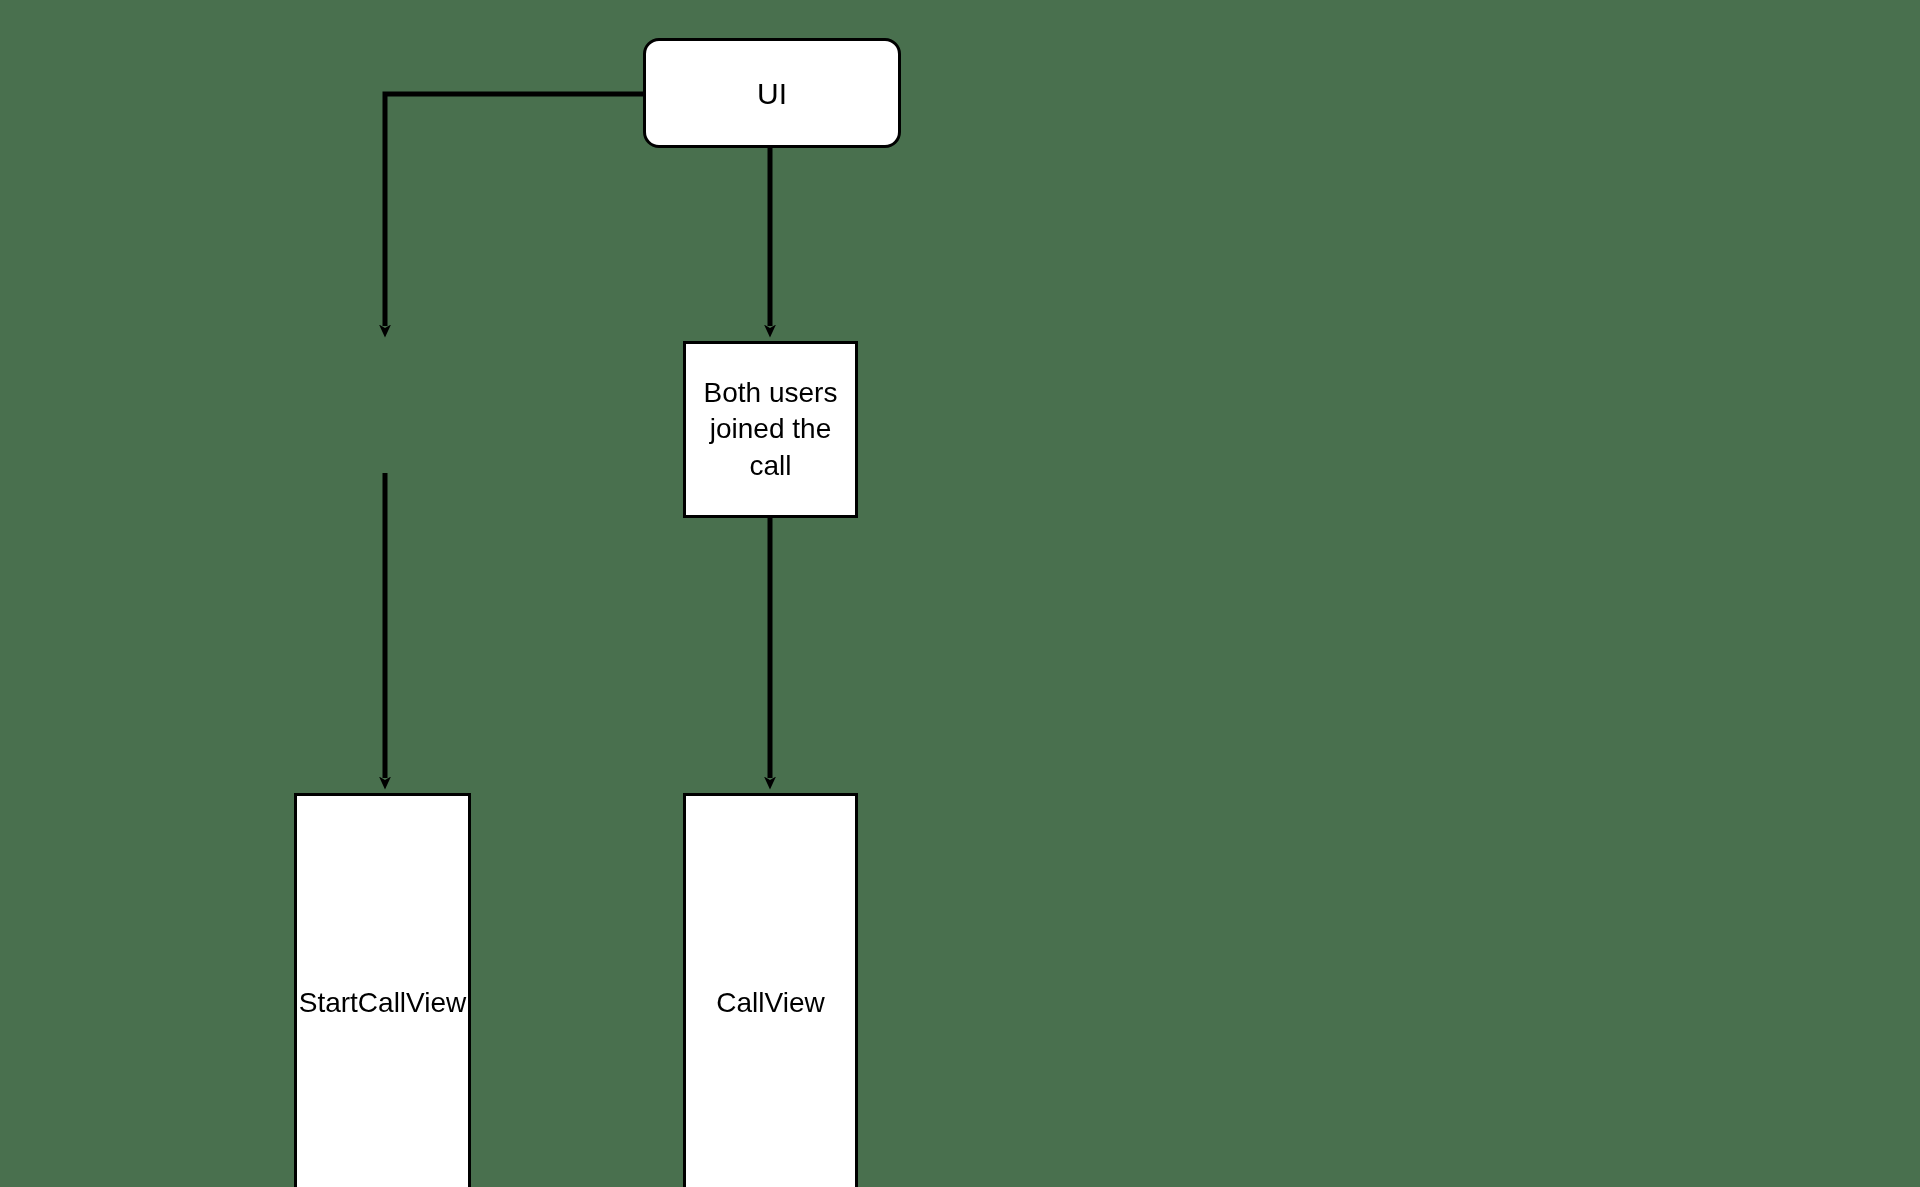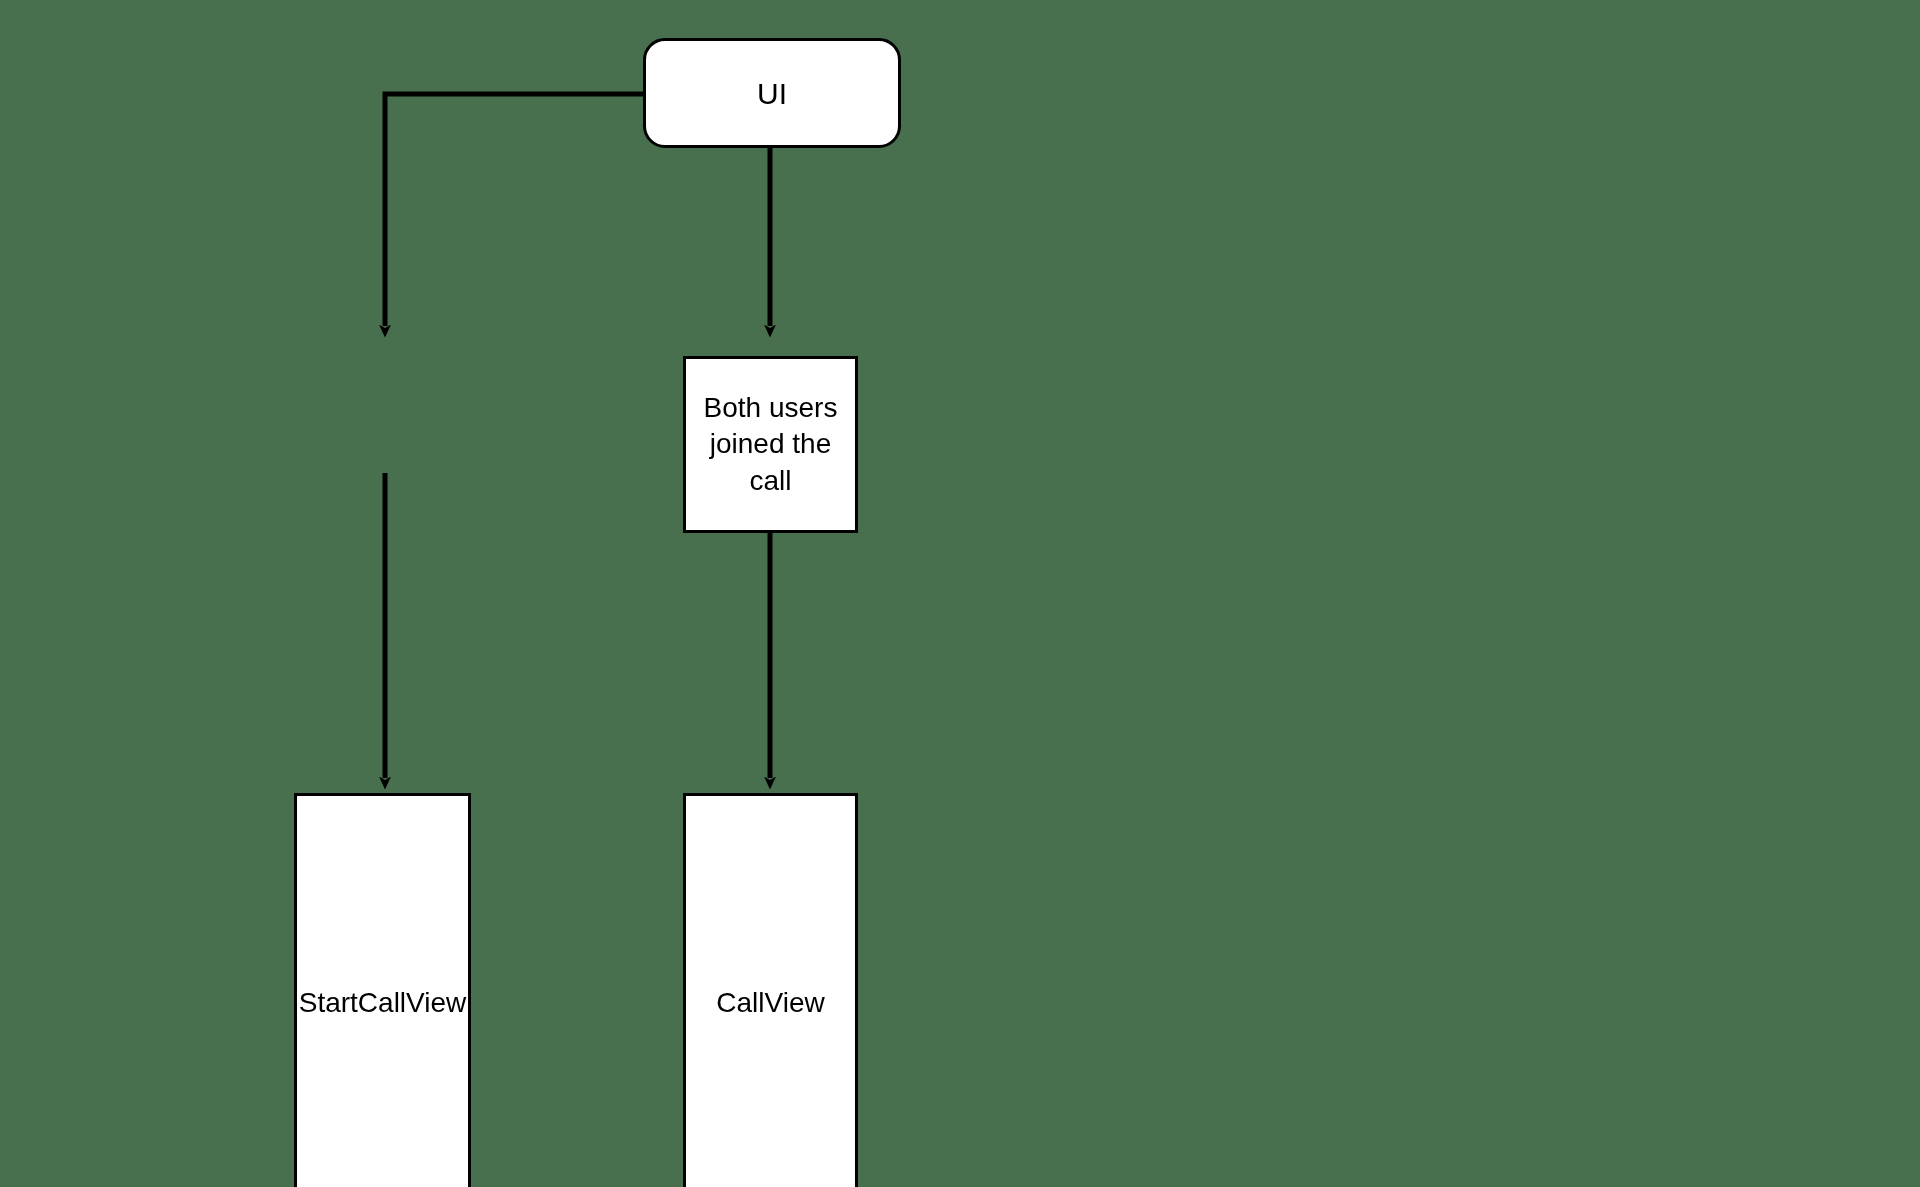--- a/index.html
+++ b/index.html
@@ -112,7 +112,7 @@
     </g>
   </svg>
 
-  <div class="node rounded" id="node-ui" style="background: rgb(255, 255, 255); border-color: rgb(0, 0, 0); border-radius: 22px;">
+  <div class="node rounded" id="node-ui" style="background: rgb(255, 255, 255); border-color: rgb(0, 0, 0);">
     <span class="label">UI</span>
   </div>
 

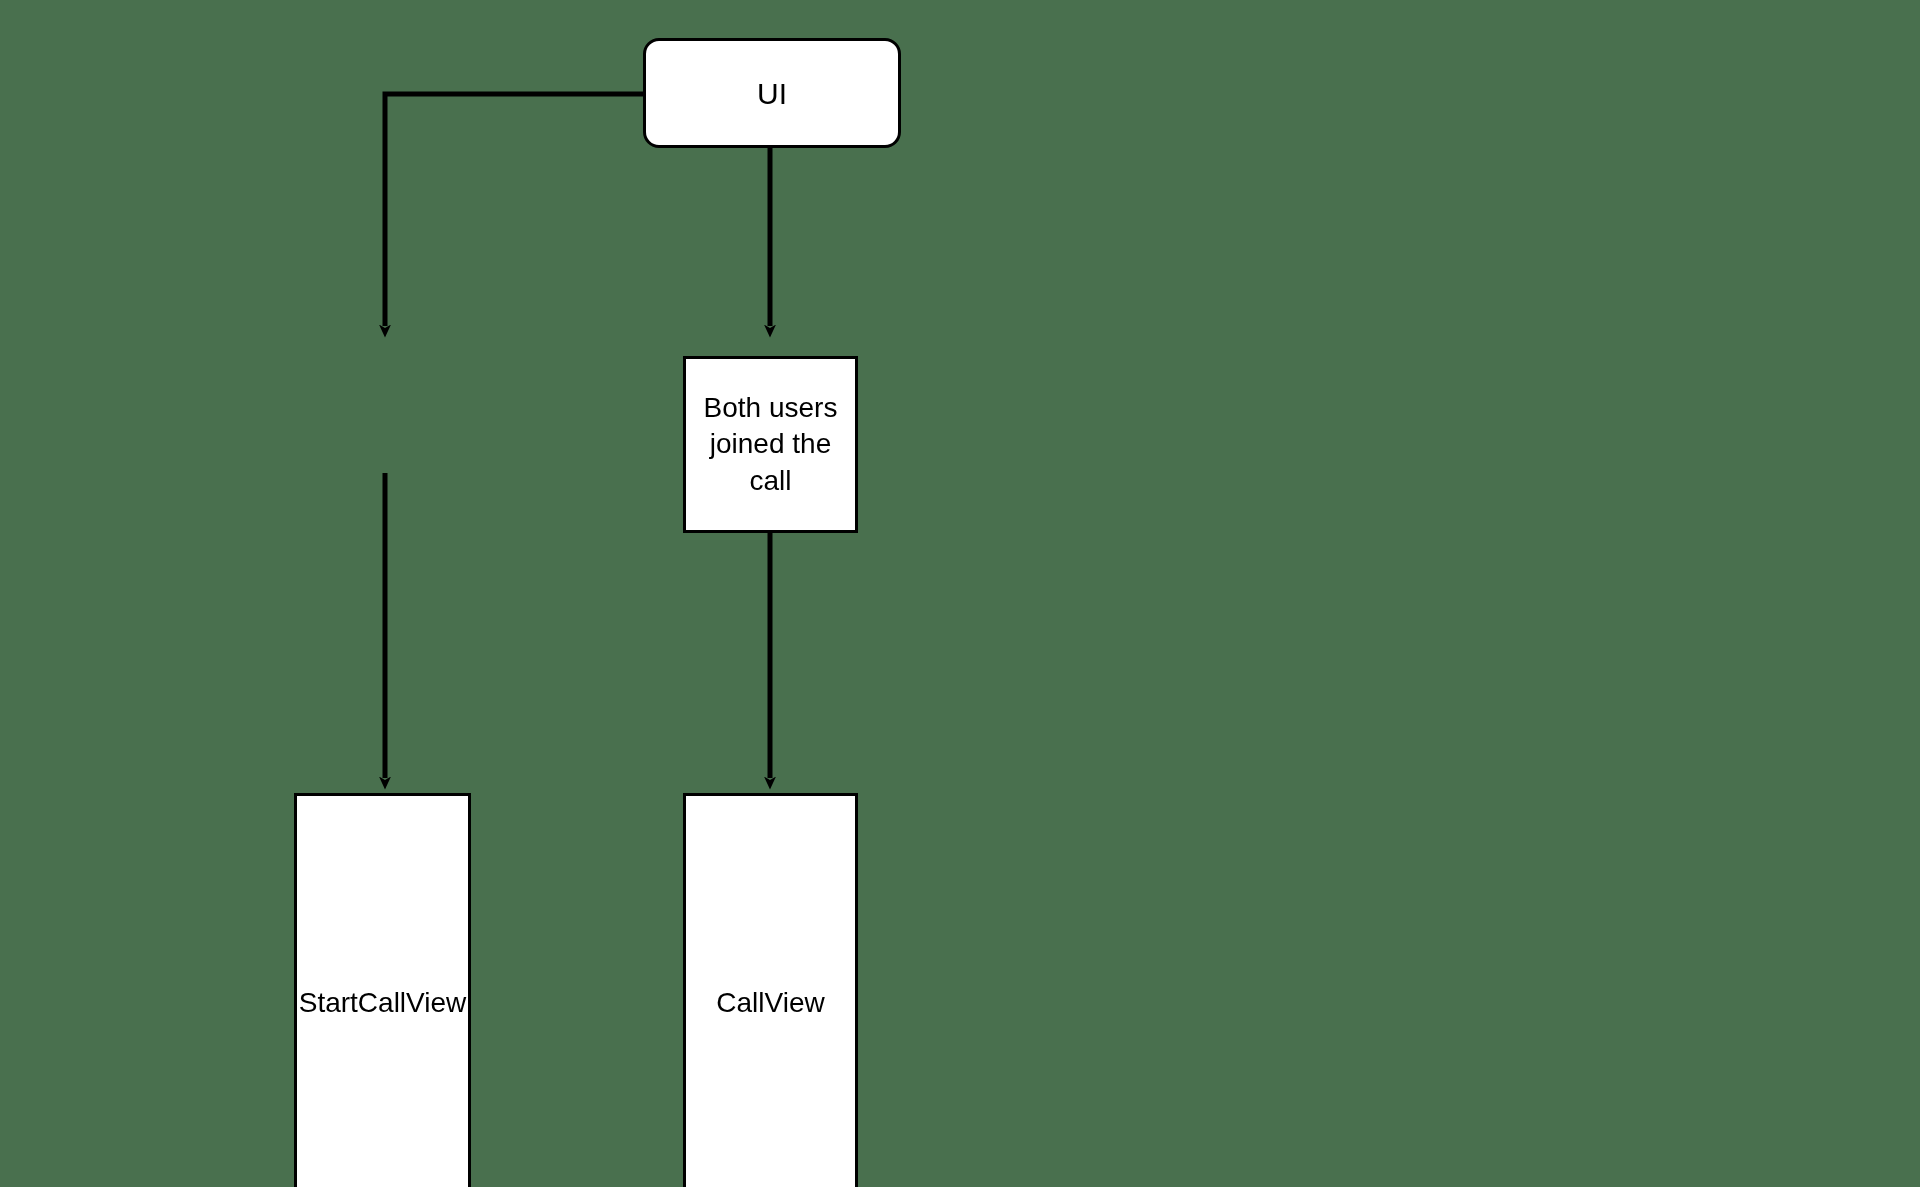--- a/index.html
+++ b/index.html
@@ -66,7 +66,6 @@
     width: 175px;
     height: 177px;
     font-size: 28px;
-    margin-top: 15px;
   }
   #node-startcallview {
     left: 294px;

